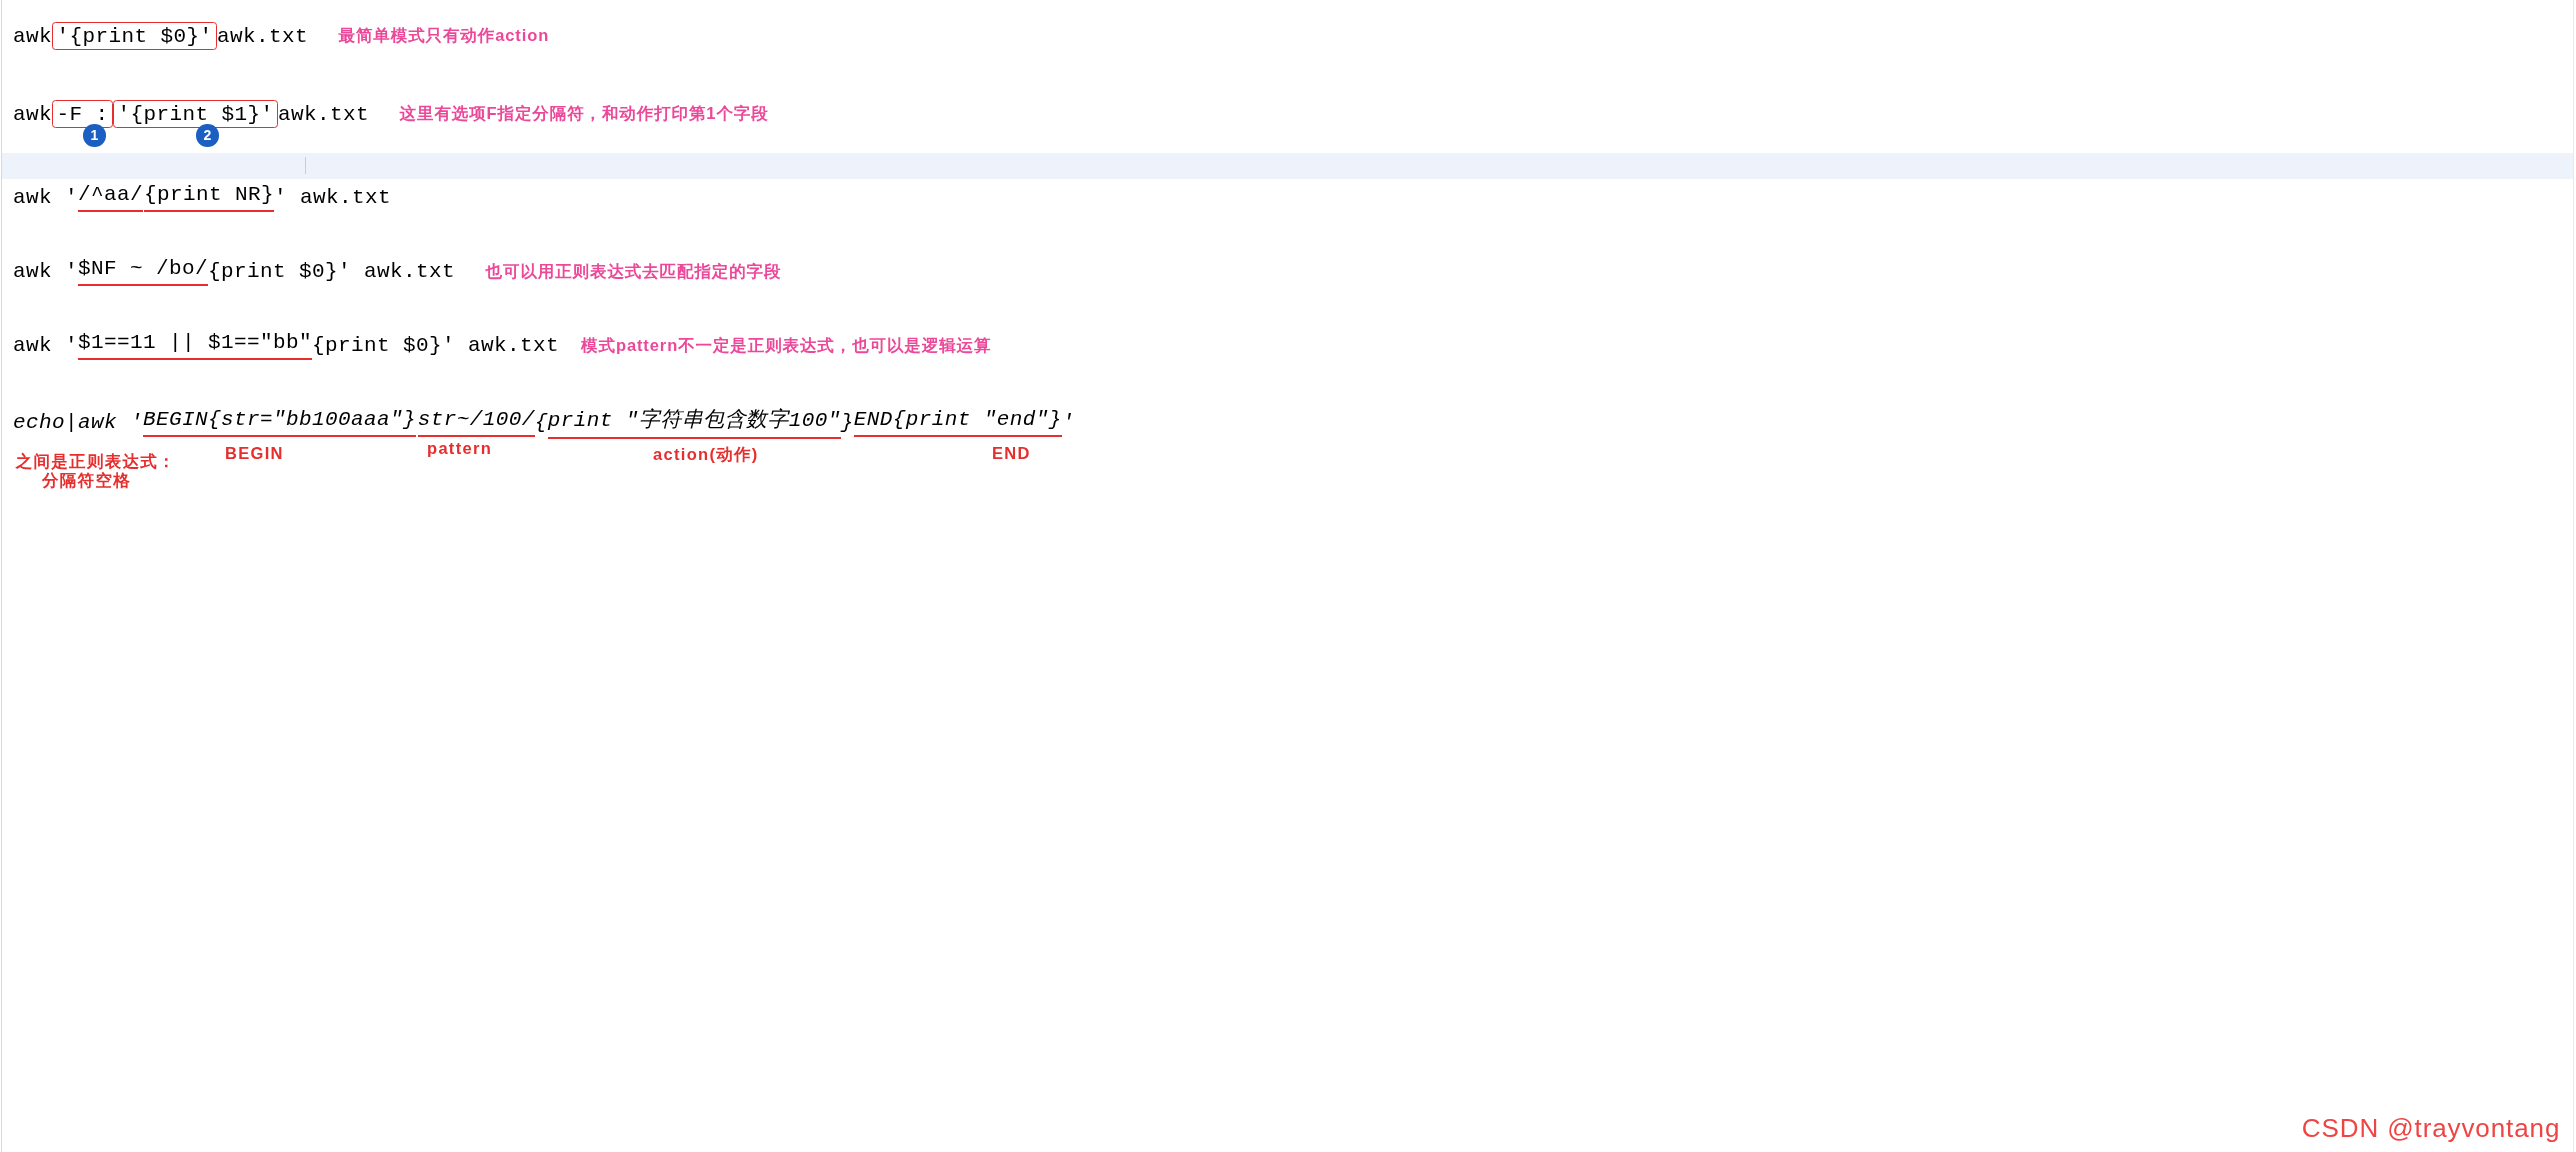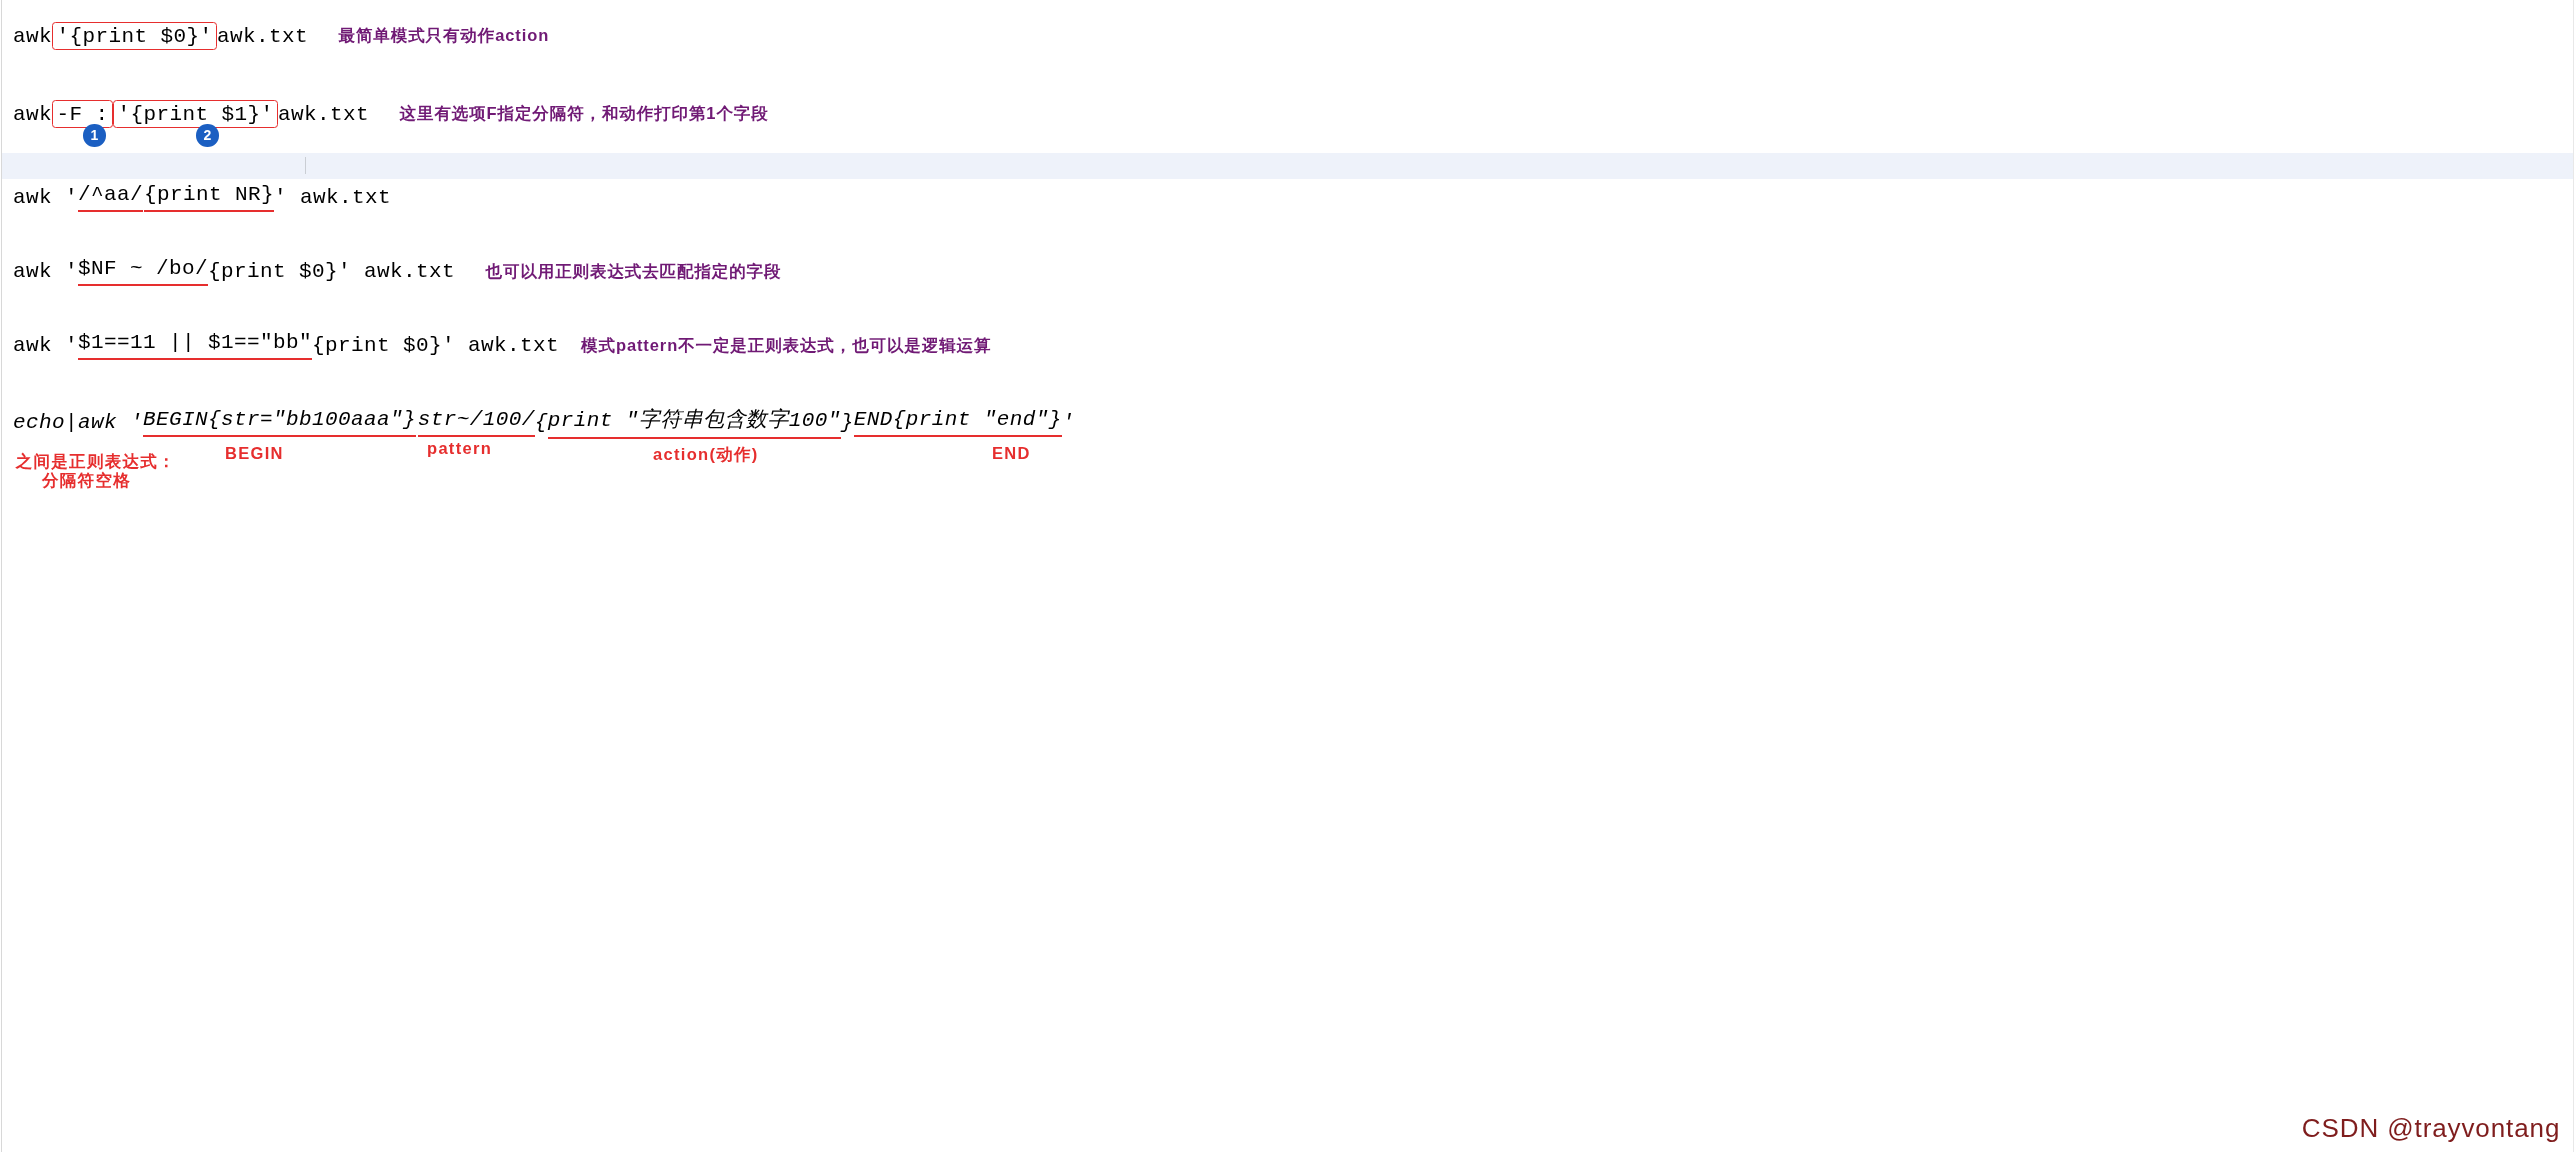--- a/index.html
+++ b/index.html
@@ -21,7 +21,7 @@
     }
     .mono { font-family: "Courier New", Consolas, monospace; letter-spacing: 0.4px; }
     .cmt {
-      color: #701a75;
+      color: #ec4899;
       font-family: "Microsoft YaHei","SimSun",sans-serif;
       font-size: 16.5px;
       font-weight: bold;

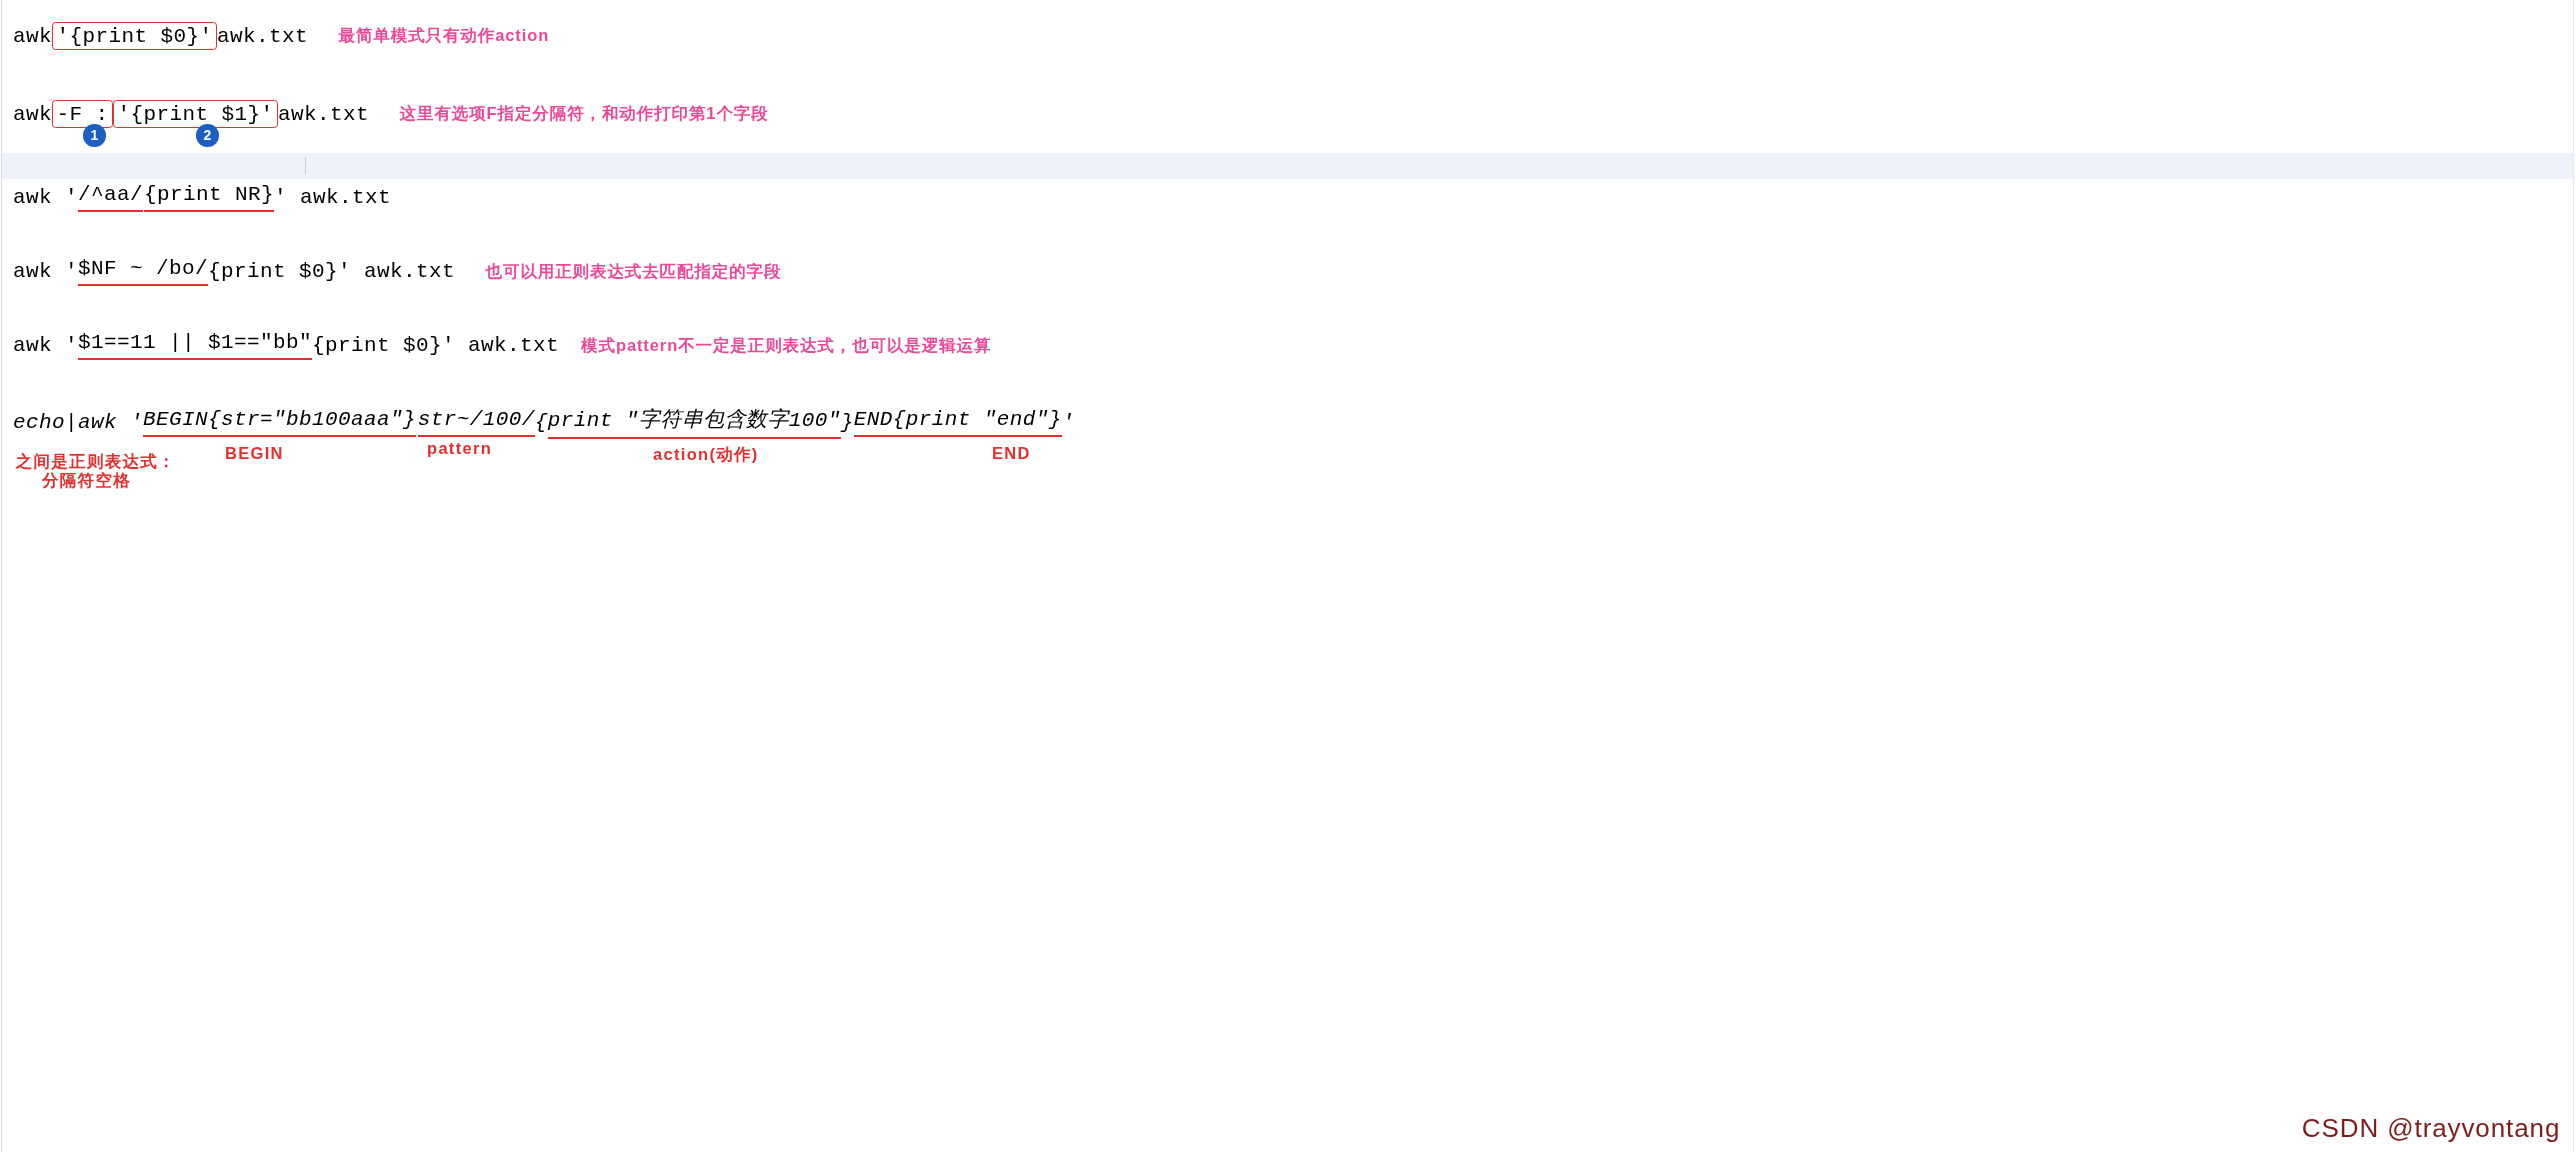--- a/index.html
+++ b/index.html
@@ -83,7 +83,7 @@
       position: absolute;
       right: 15.7px;
       bottom: 8.7px;
-      color: #7f1d1d;
+      color: #ef4444;
       font-family: Arial,"Microsoft YaHei",sans-serif;
       font-size: 26px;
       letter-spacing: 0.9px;

